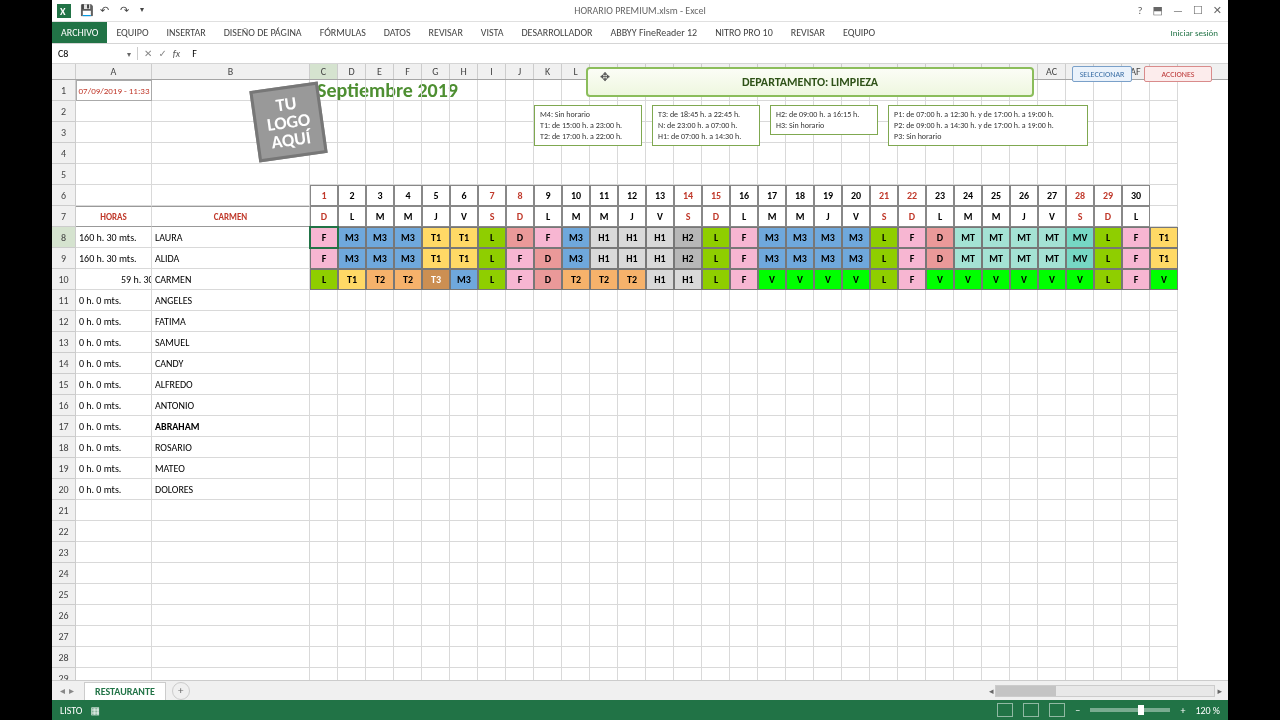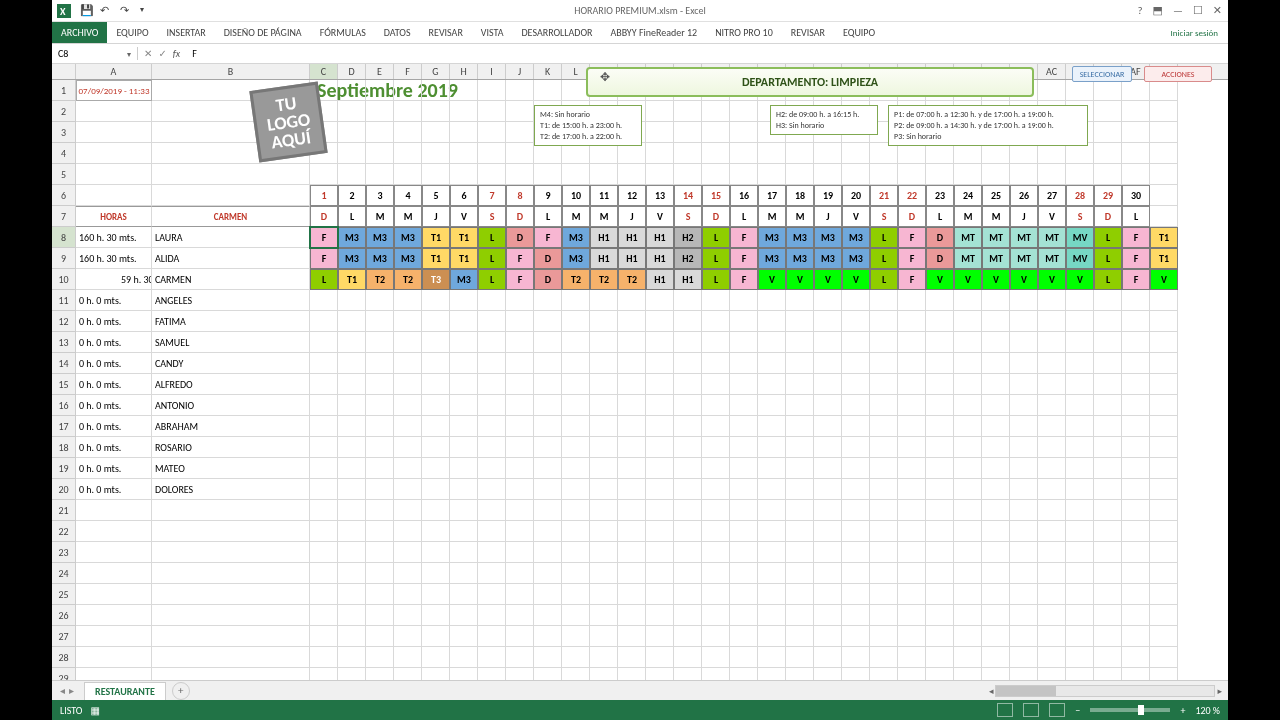--- a/index.html
+++ b/index.html
@@ -1269,6 +1269,11 @@
       <div>T1: de 15:00 h. a 23:00 h.</div>
       <div>T2: de 17:00 h. a 22:00 h.</div>
     </div>
+    <div class="legend-box b3">
+      <div>T3: de 18:45 h. a 22:45 h.</div>
+      <div>N: de 23:00 h. a 07:00 h.</div>
+      <div>H1: de 07:00 h. a 14:30 h.</div>
+    </div>
     <div class="legend-box b4">
       <div>H2: de 09:00 h. a 16:15 h.</div>
       <div>H3: Sin horario</div>

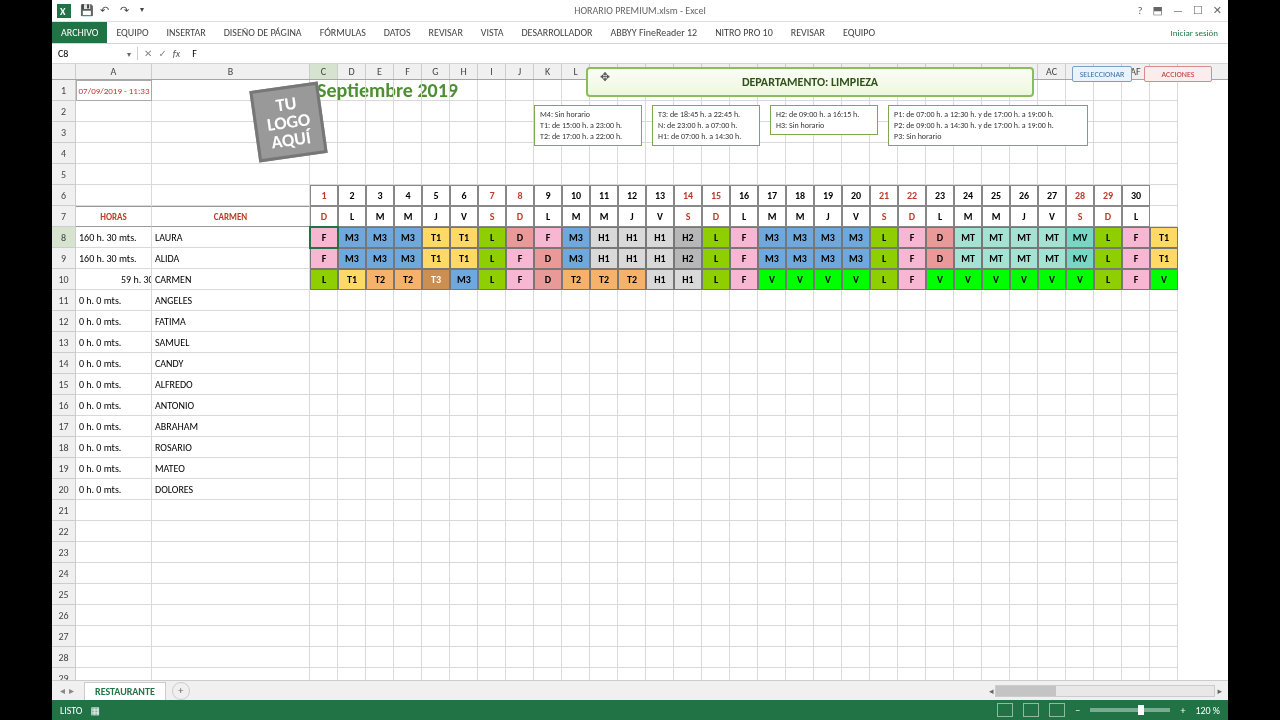--- a/index.html
+++ b/index.html
@@ -781,7 +781,7 @@
         <div class="row">
           <div class="rowh">17</div>
           <div class="cell " style="width: 76px; font-size: 10px;">0 h.  0 mts.</div>
-          <div class="cell " style="width: 158px;">ABRAHAM</div>
+          <div class="cell " style="width: 158px; font-weight: bold;">ABRAHAM</div>
           <div class="cell " style="width: 28px;"></div>
           <div class="cell " style="width: 28px;"></div>
           <div class="cell " style="width: 28px;"></div>

